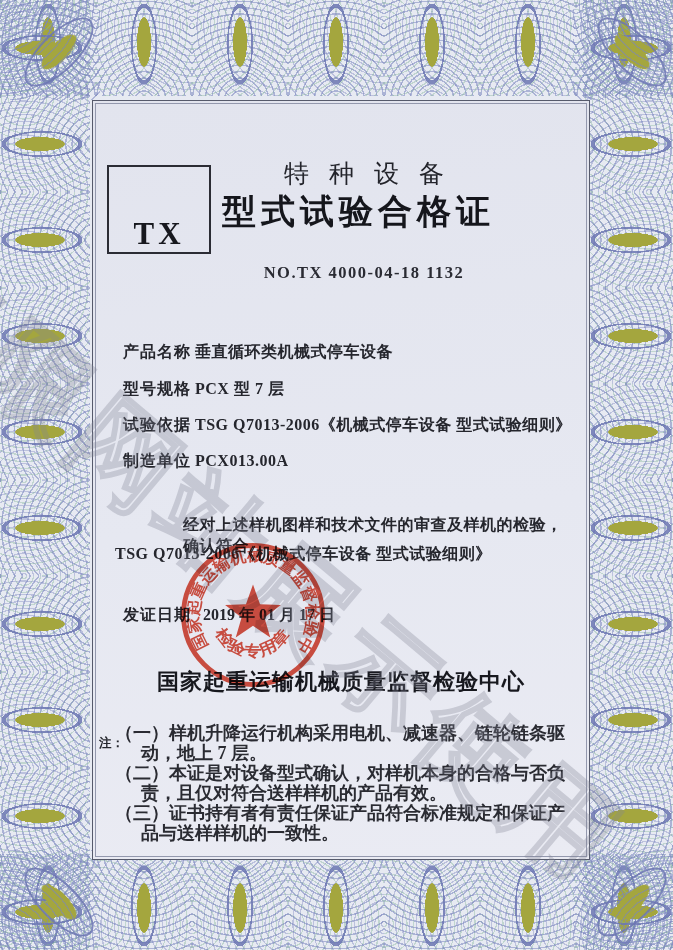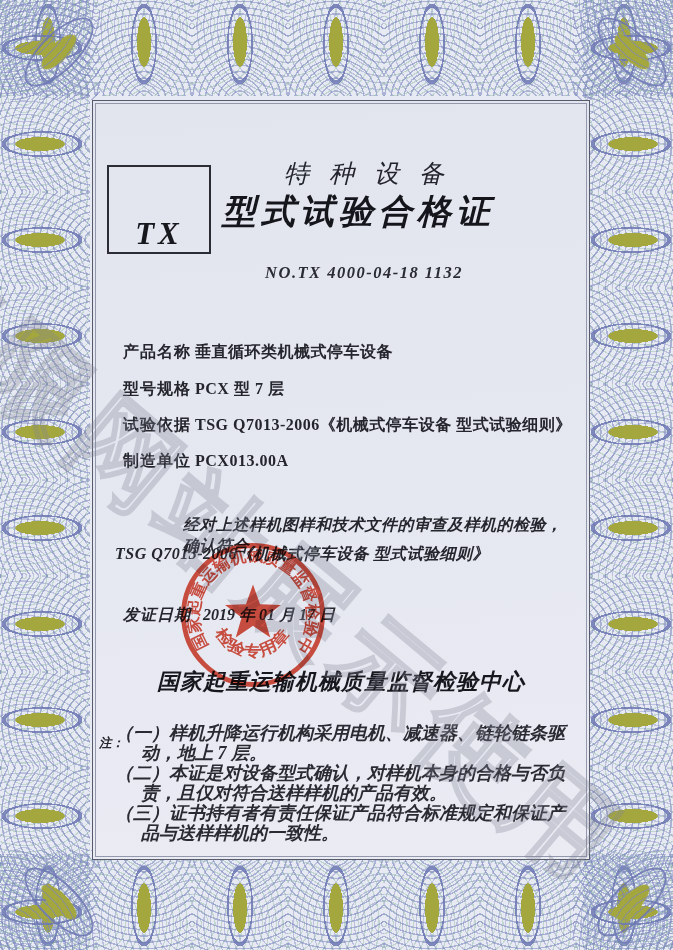--- a/index.html
+++ b/index.html
@@ -103,7 +103,7 @@
   }
 
   
-  .abs { position:absolute;font-style:italic; }
+  .abs { position:absolute; }
   .tx-box {
     left:14px; top:64px; width:100px; height:85px;
     border:2px solid #2b2c34; display:flex; align-items:flex-end; justify-content:center;

